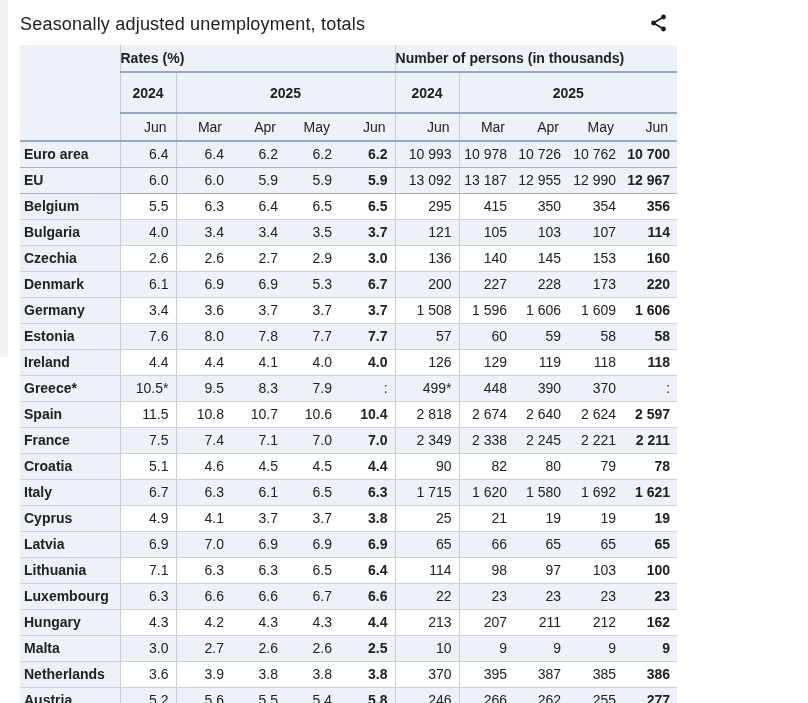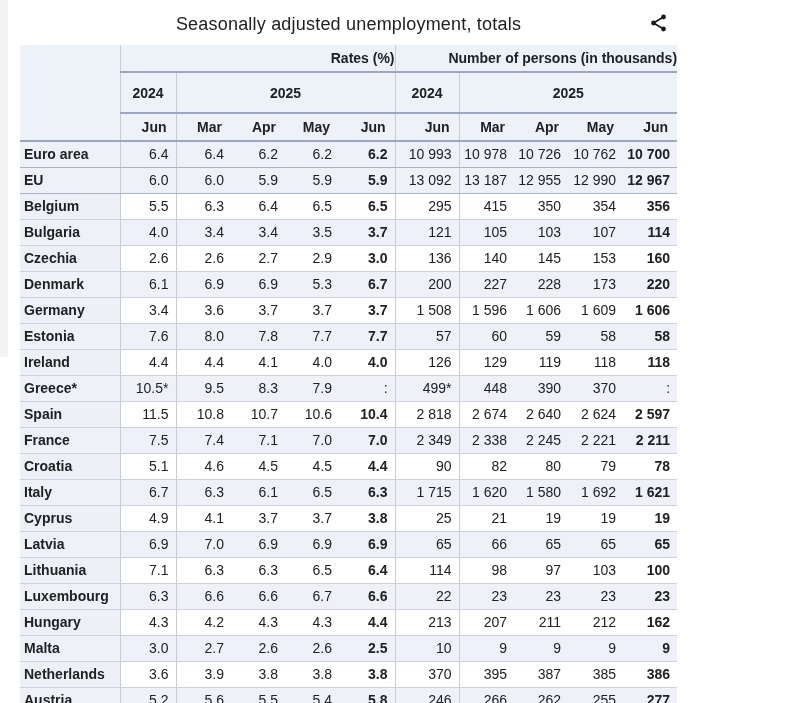--- a/index.html
+++ b/index.html
@@ -11,7 +11,7 @@
     background: #f4f3f2; }
 
   .title-bar { position: absolute; left: 20px; top: 10px; width: 657px; height: 30px; }
-  .page-title { font-size: 18px; font-weight: 400; text-align: center; line-height: 28px;
+  .page-title { font-size: 18px; font-weight: 400; text-align: left; line-height: 28px;
     color: #202122; letter-spacing: 0.2px; }
   .share-btn { position: absolute; right: 8px; top: 3px; width: 20px; height: 20px;
     cursor: pointer; display: inline-block; }

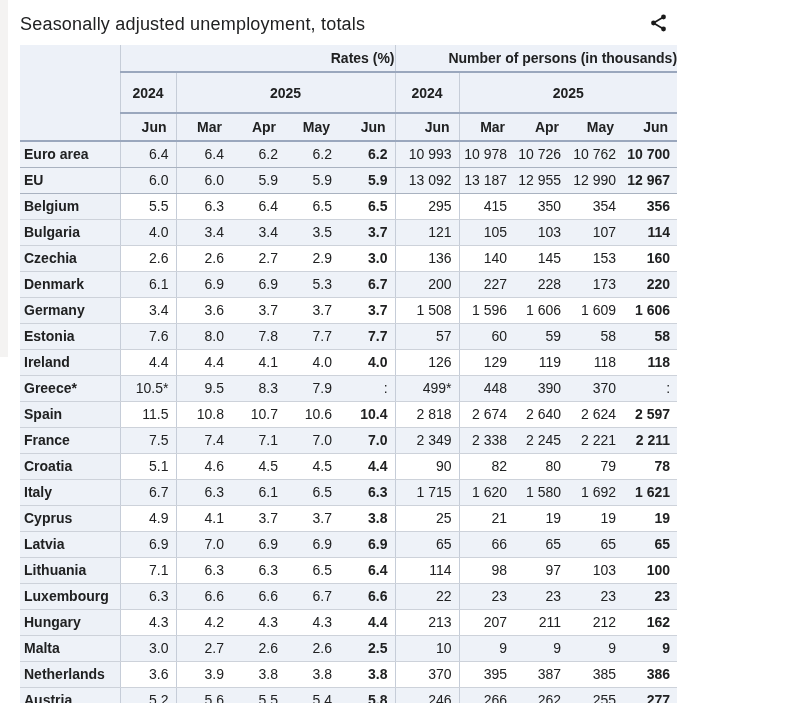--- a/index.html
+++ b/index.html
@@ -22,7 +22,7 @@
   th, td { font-size: 14px; color: #202122; overflow: hidden; white-space: nowrap; }
 
   
-  tr.group-row th { height: 27px; background: #edf1f8; font-weight: 700; text-align: right; }
+  tr.group-row th { height: 27px; background: #edf1f8; font-weight: 700; text-align: left; }
   tr.year-row th  { height: 41px; background: #edf1f8; font-weight: 700; text-align: center; }
   tr.month-row th { height: 28px; background: #edf1f8; font-weight: 700; text-align: right;
     padding-right: 9px; }

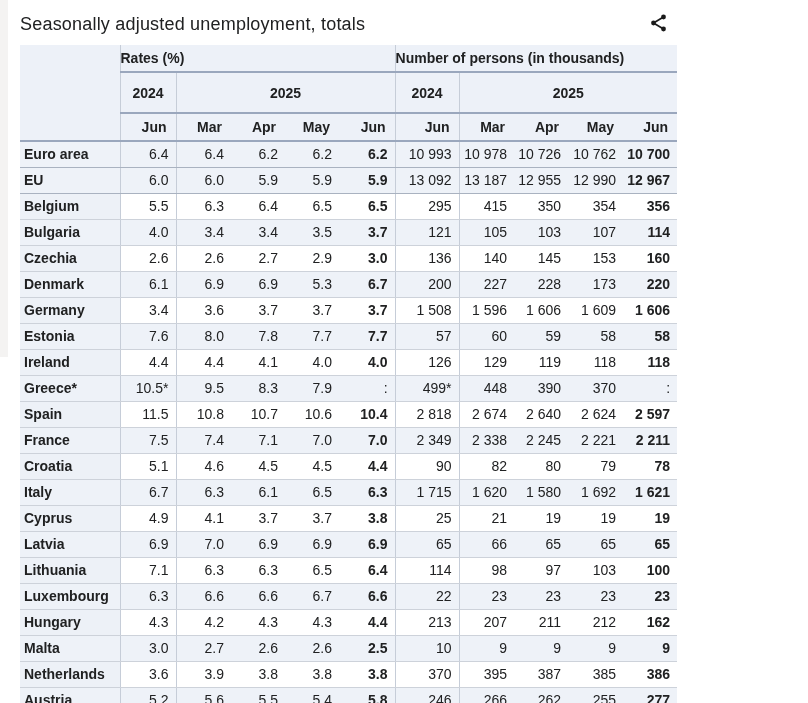--- a/index.html
+++ b/index.html
@@ -24,7 +24,7 @@
   
   tr.group-row th { height: 27px; background: #edf1f8; font-weight: 700; text-align: left; }
   tr.year-row th  { height: 41px; background: #edf1f8; font-weight: 700; text-align: center; }
-  tr.month-row th { height: 28px; background: #edf1f8; font-weight: 700; text-align: right;
+  tr.month-row th { height: 28px; background: #edf1f8; font-weight: 400; text-align: right;
     padding-right: 9px; }
 
   th.corner { background: #ffffff; }

